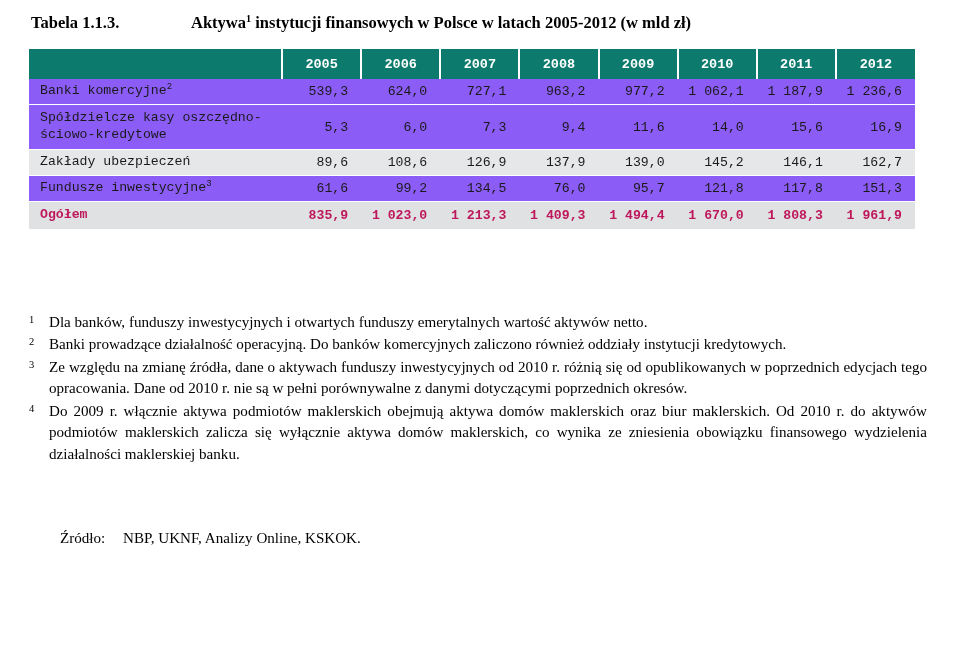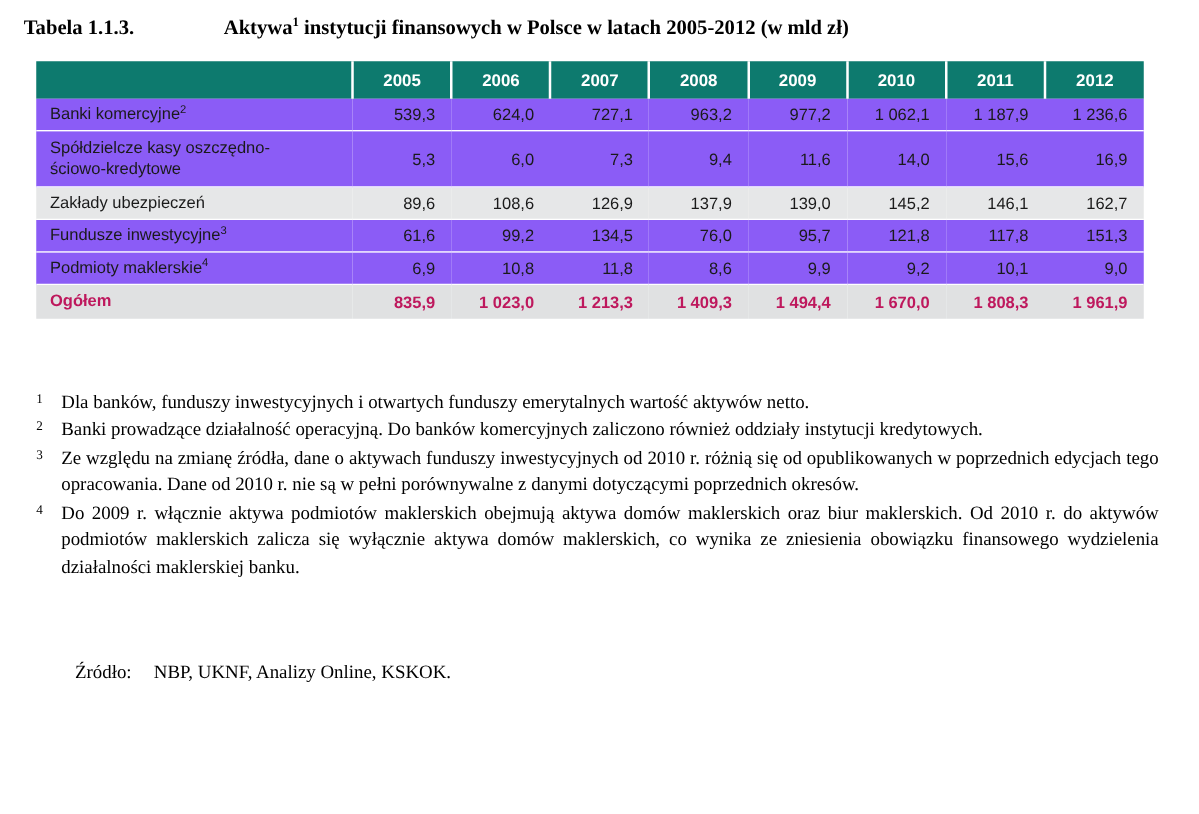--- a/index.html
+++ b/index.html
@@ -25,7 +25,7 @@
   
   .title-row {
     position: absolute;
-    left: 19px;
+    left: 31px;
     top: 12px;
     width: 900px;
     font-family: "Liberation Serif", serif;

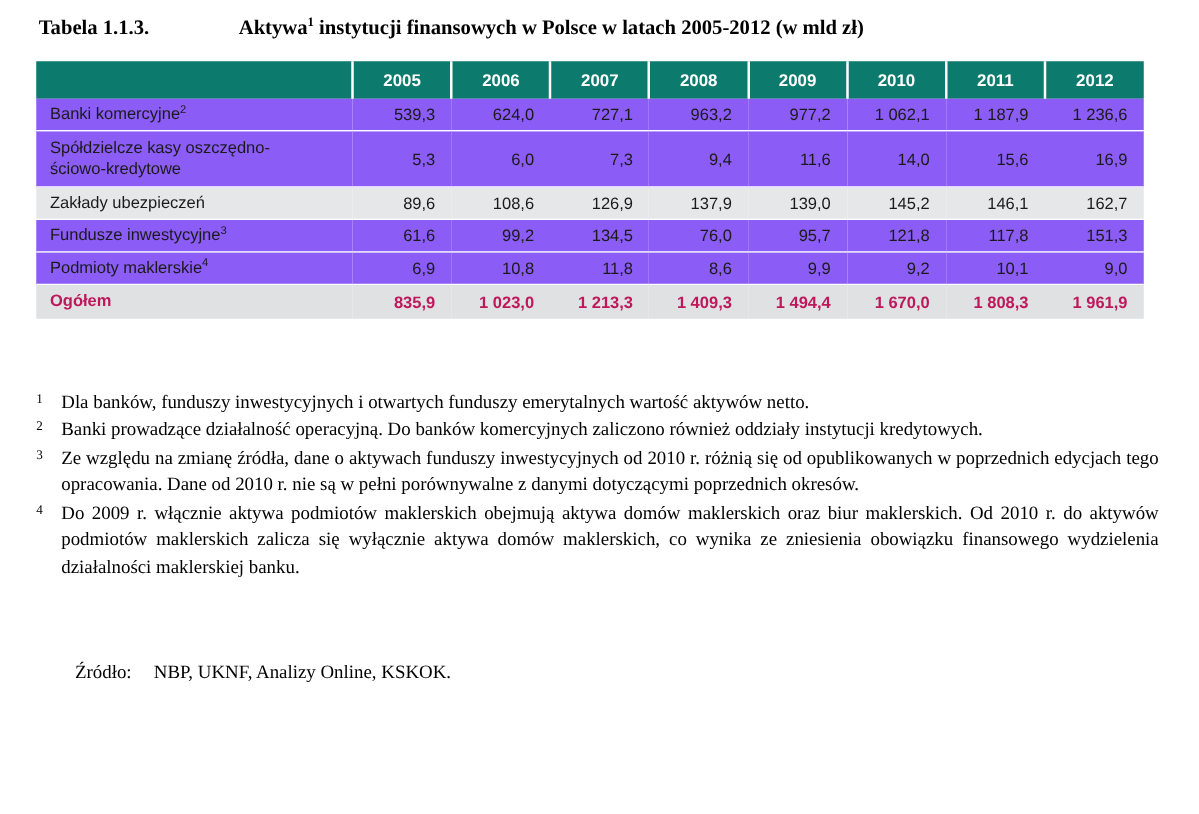--- a/index.html
+++ b/index.html
@@ -53,7 +53,7 @@
   table.data {
     border-collapse: collapse;
     width: 886px;
-    font-family: Liberation Sans, sans-serif;
+    font-family: Liberation Mono, monospace;
     table-layout: fixed;
   }
   table.data col.c-label { width: 253px; }

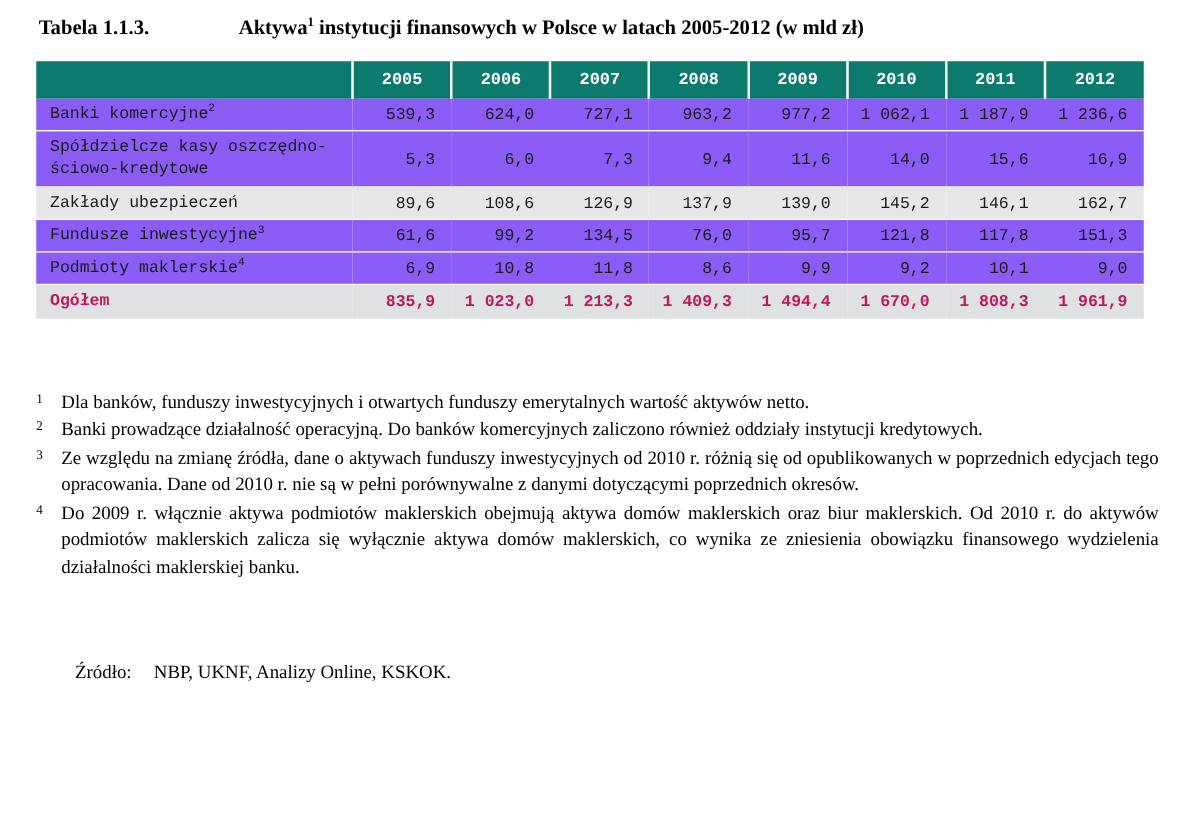--- a/index.html
+++ b/index.html
@@ -252,17 +252,6 @@
         </tr>
 
 
-        <tr class="plain">
-          <td class="lbl"><span>Podmioty maklerskie</span><sup>4</sup></td>
-          <td class="num">6,9</td>
-          <td class="num">10,8</td>
-          <td class="num">11,8</td>
-          <td class="num">8,6</td>
-          <td class="num">9,9</td>
-          <td class="num">9,2</td>
-          <td class="num">10,1</td>
-          <td class="num">9,0</td>
-        </tr>
 
         <tr class="total">
           <td class="lbl">Ogółem</td>

